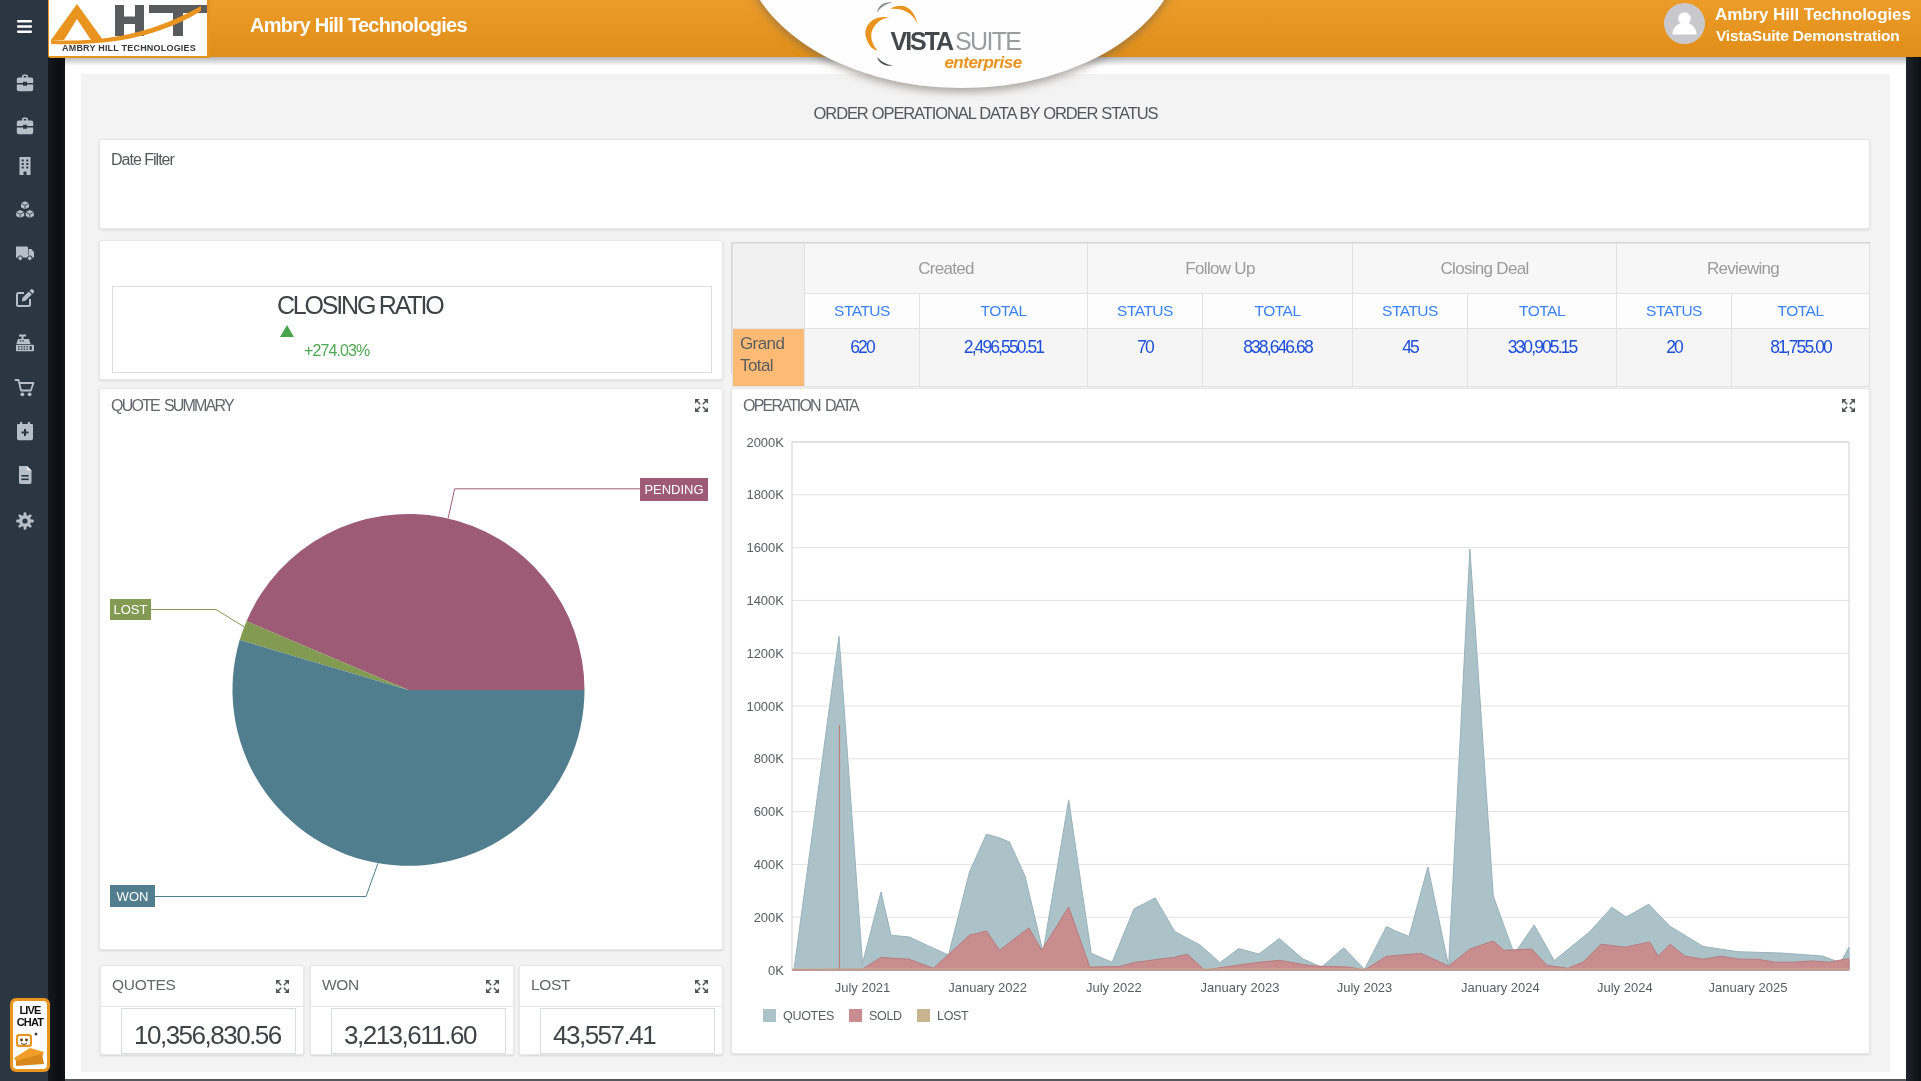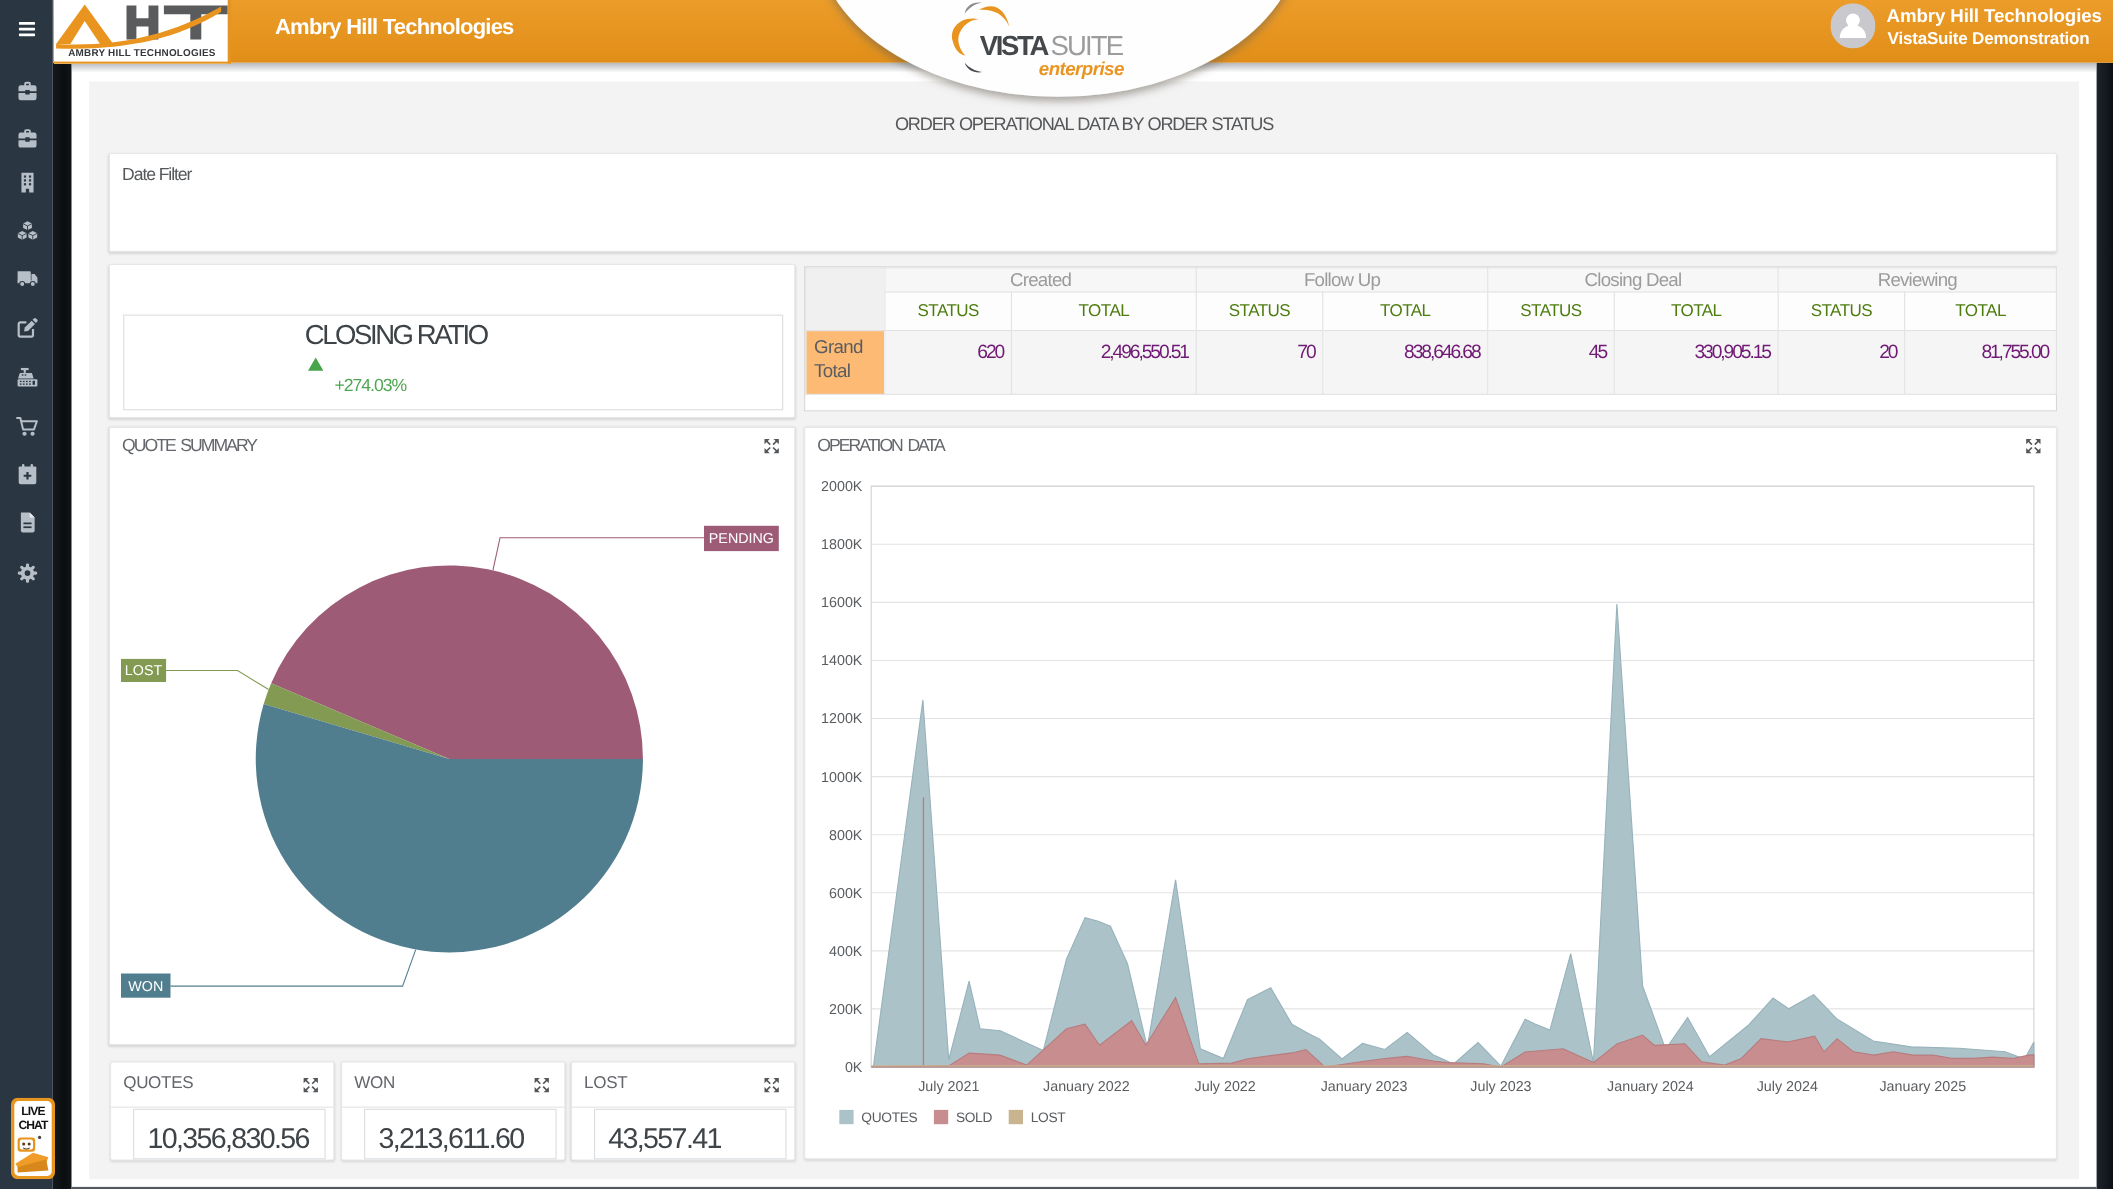--- a/index.html
+++ b/index.html
@@ -34,7 +34,7 @@
 #otable { left:731px; top:242px; width:1139px; height:132px; background:#fff; border:1px solid #d7d7d7; }
 #otable table { border-collapse:collapse; width:1137px; table-layout:fixed; font-size:16px; }
 #otable th, #otable td { border:1px solid #e2e2e2; padding:0 7px; font-weight:normal; overflow:hidden; white-space:nowrap; }
-#otable .g { height:22px; color:#9b9b9b; text-align:center; background:#f7f7f7; font-size:17px; letter-spacing:-0.7px;}
+#otable .g { height:50px; color:#9b9b9b; text-align:center; background:#f7f7f7; font-size:17px; letter-spacing:-0.7px;}
 #otable .s { height:35px; color:#4d7c0f; text-align:center; background:#fdfdfd; font-size:15.5px; letter-spacing:-0.5px;}
 #otable .c0 { background:#fdba74; color:#5a5d60; }
 #otable td.v { background:#f5f5f5; color:#701a75; text-align:right; vertical-align:top; padding-top:8px; font-size:17.5px; letter-spacing:-1.9px;}

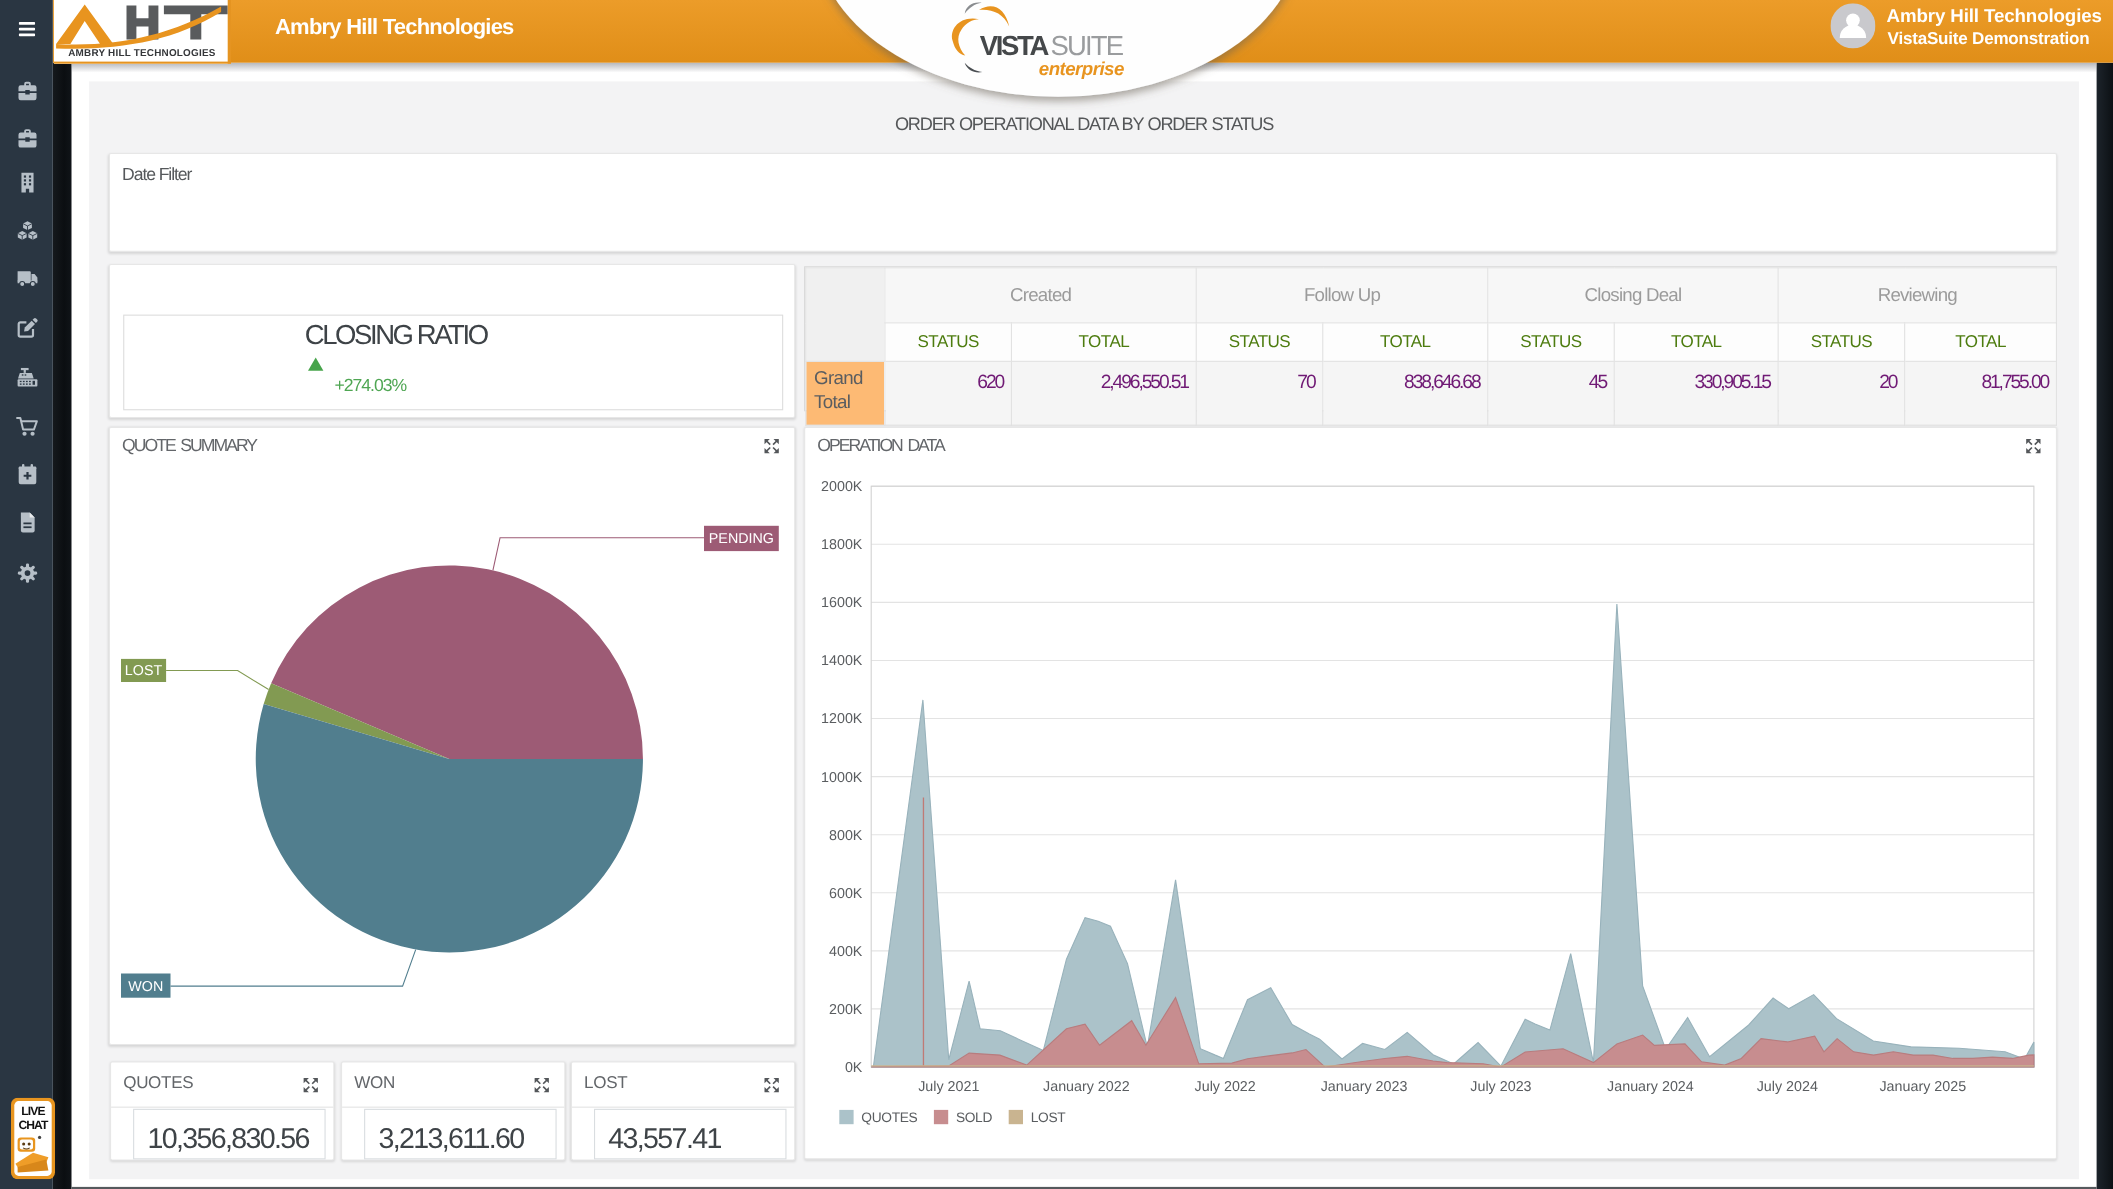--- a/index.html
+++ b/index.html
@@ -35,7 +35,7 @@
 #otable table { border-collapse:collapse; width:1137px; table-layout:fixed; font-size:16px; }
 #otable th, #otable td { border:1px solid #e2e2e2; padding:0 7px; font-weight:normal; overflow:hidden; white-space:nowrap; }
 #otable .g { height:50px; color:#9b9b9b; text-align:center; background:#f7f7f7; font-size:17px; letter-spacing:-0.7px;}
-#otable .s { height:35px; color:#4d7c0f; text-align:center; background:#fdfdfd; font-size:15.5px; letter-spacing:-0.5px;}
+#otable .s { height:35px; color:#3b82f6; text-align:center; background:#fdfdfd; font-size:15.5px; letter-spacing:-0.5px;}
 #otable .c0 { background:#fdba74; color:#5a5d60; }
 #otable td.v { background:#f5f5f5; color:#701a75; text-align:right; vertical-align:top; padding-top:8px; font-size:17.5px; letter-spacing:-1.9px;}
 #otable td.gt { vertical-align:top; padding-top:4px; line-height:22px; font-size:17px; letter-spacing:-0.6px;}

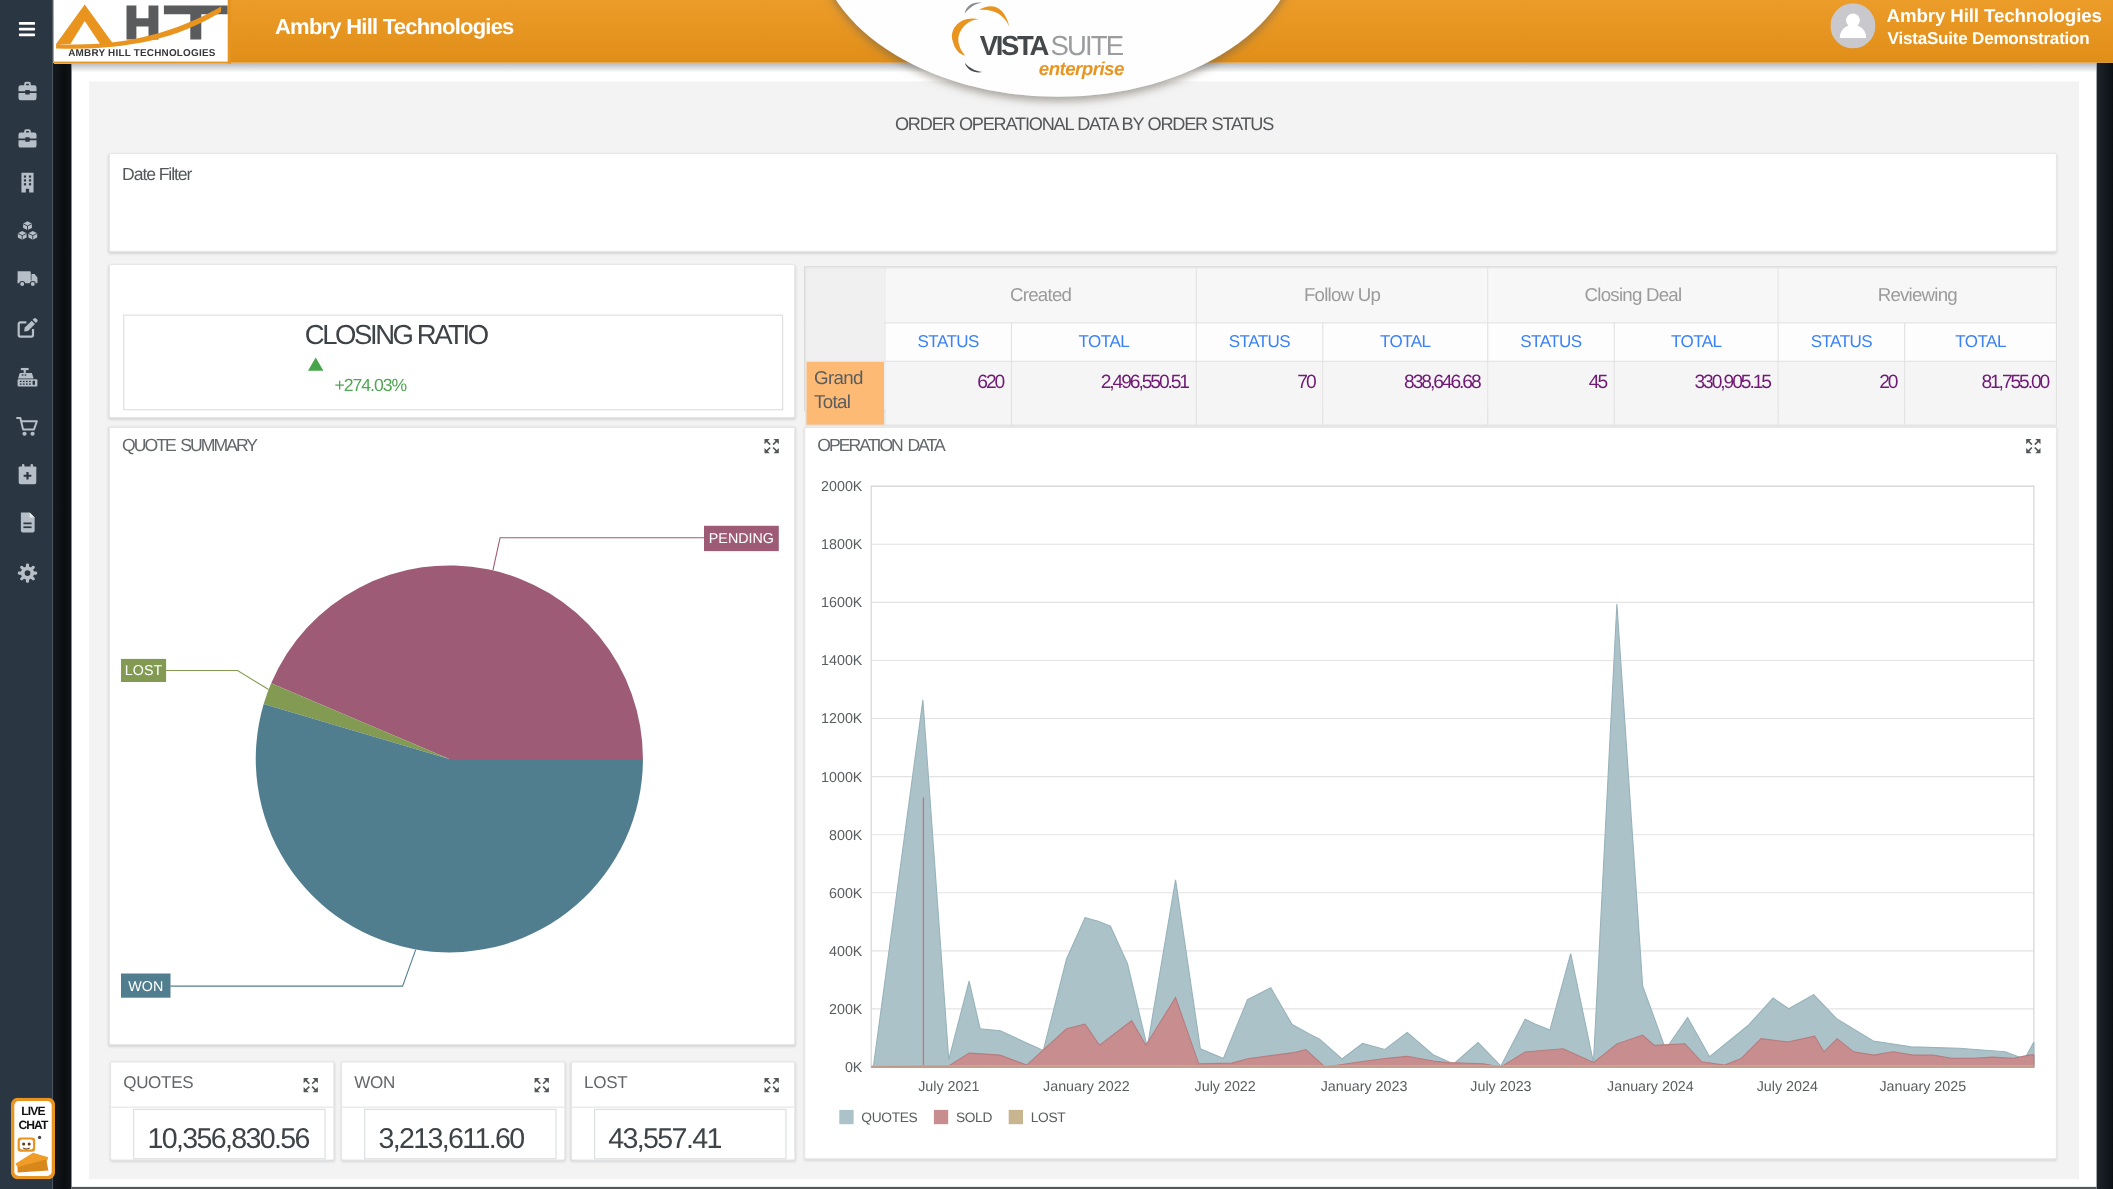--- a/index.html
+++ b/index.html
@@ -37,7 +37,7 @@
 #otable .g { height:50px; color:#9b9b9b; text-align:center; background:#f7f7f7; font-size:17px; letter-spacing:-0.7px;}
 #otable .s { height:35px; color:#3b82f6; text-align:center; background:#fdfdfd; font-size:15.5px; letter-spacing:-0.5px;}
 #otable .c0 { background:#fdba74; color:#5a5d60; }
-#otable td.v { background:#f5f5f5; color:#701a75; text-align:right; vertical-align:top; padding-top:8px; font-size:17.5px; letter-spacing:-1.9px;}
+#otable td.v { background:#f5f5f5; color:#1d4ed8; text-align:center; vertical-align:top; padding-top:8px; font-size:17.5px; letter-spacing:-1.9px;}
 #otable td.gt { vertical-align:top; padding-top:4px; line-height:22px; font-size:17px; letter-spacing:-0.6px;}
 
 

